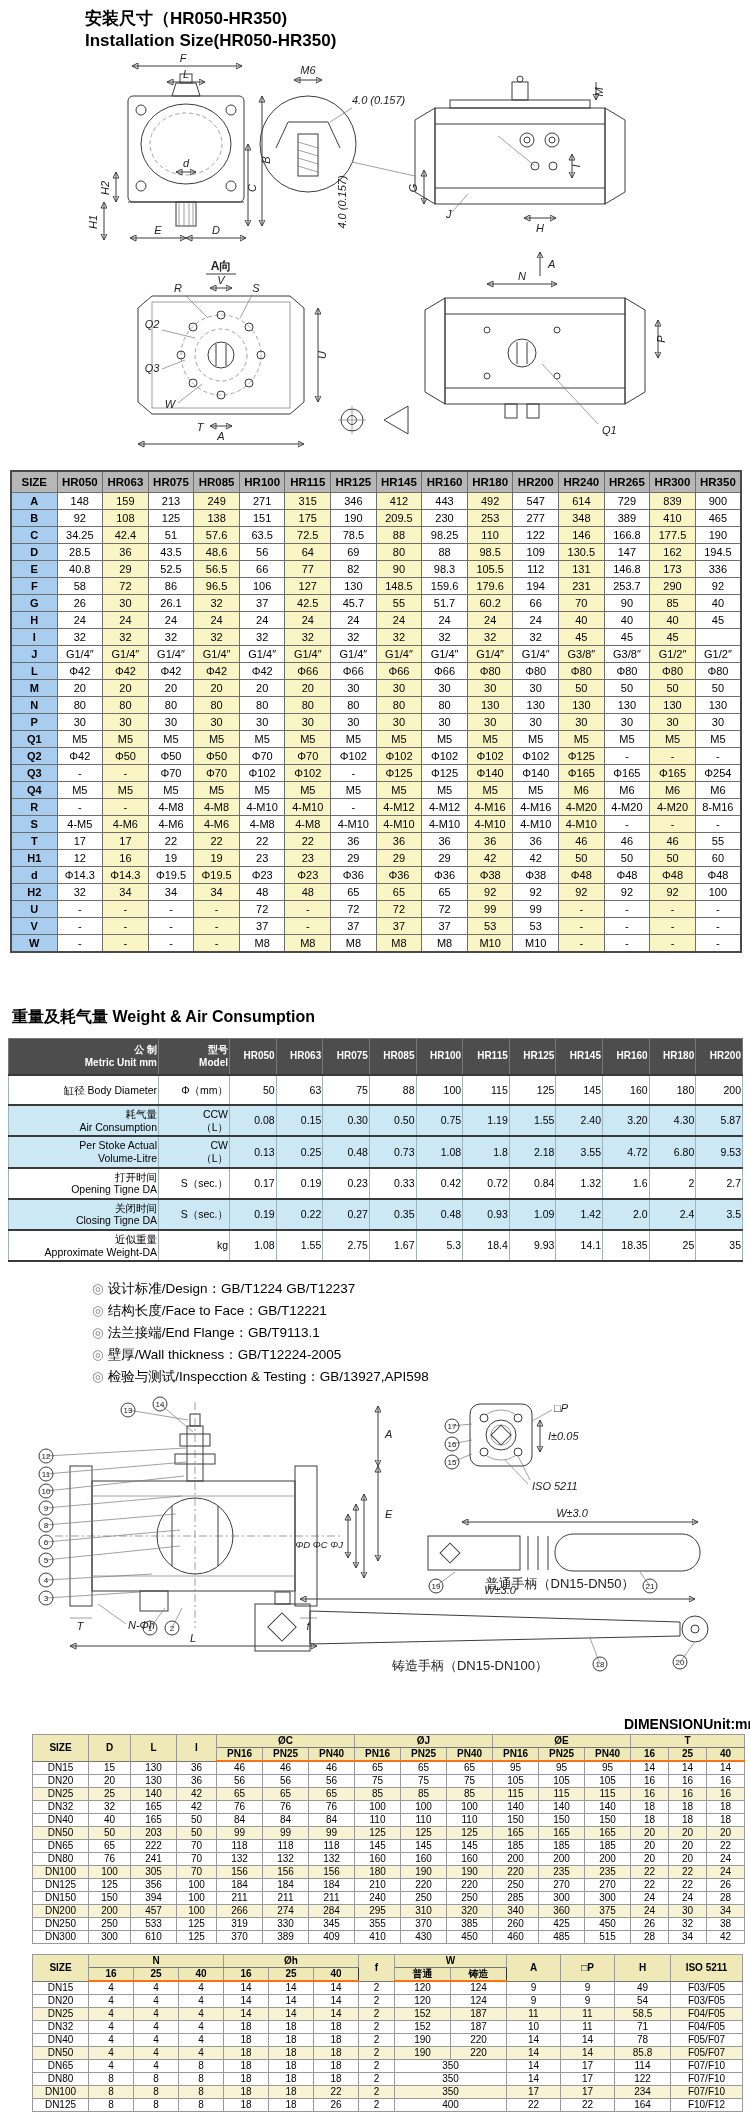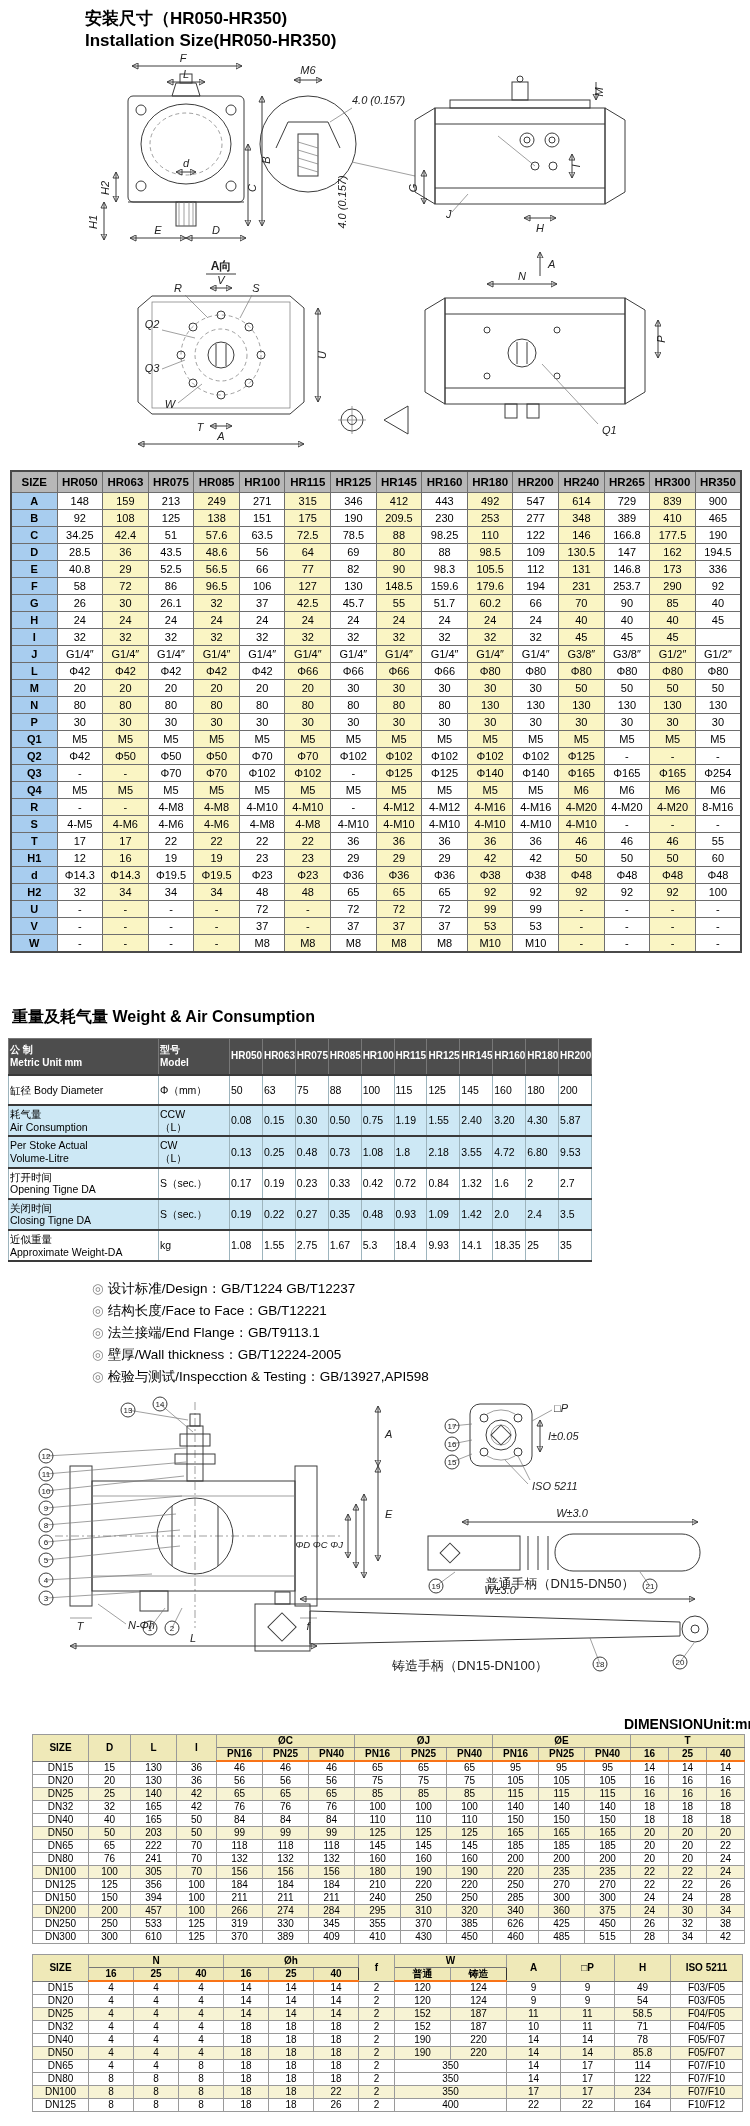--- a/index.html
+++ b/index.html
@@ -25,7 +25,7 @@
   #main-table .y{background:#faf5c4;}
   
   .sec-title{margin:54px 0 10px 12px;font-weight:bold;font-size:16px;}
-  #wt-table{border-collapse:collapse;table-layout:fixed;width:584px;margin:0 0 0 8px;text-align:left;font-size:10.5px;}
+  #wt-table{border-collapse:collapse;table-layout:fixed;width:735px;margin:0 0 0 8px;text-align:right;font-size:10.5px;}
   #wt-table thead th{background:#4d4d4d;color:#fff;font-weight:bold;font-size:10px;border:1px solid #777;padding:5px 1px;white-space:pre-line;line-height:1.25;}
   #wt-table tbody th,#wt-table tbody td{border:1px solid #9db4bd;border-top:2px solid #3a3a3a;padding:2px 1px;height:24px;white-space:pre-line;line-height:1.2;font-weight:normal;}
   #wt-table tbody tr:last-child th,#wt-table tbody tr:last-child td{border-bottom:2px solid #3a3a3a;}

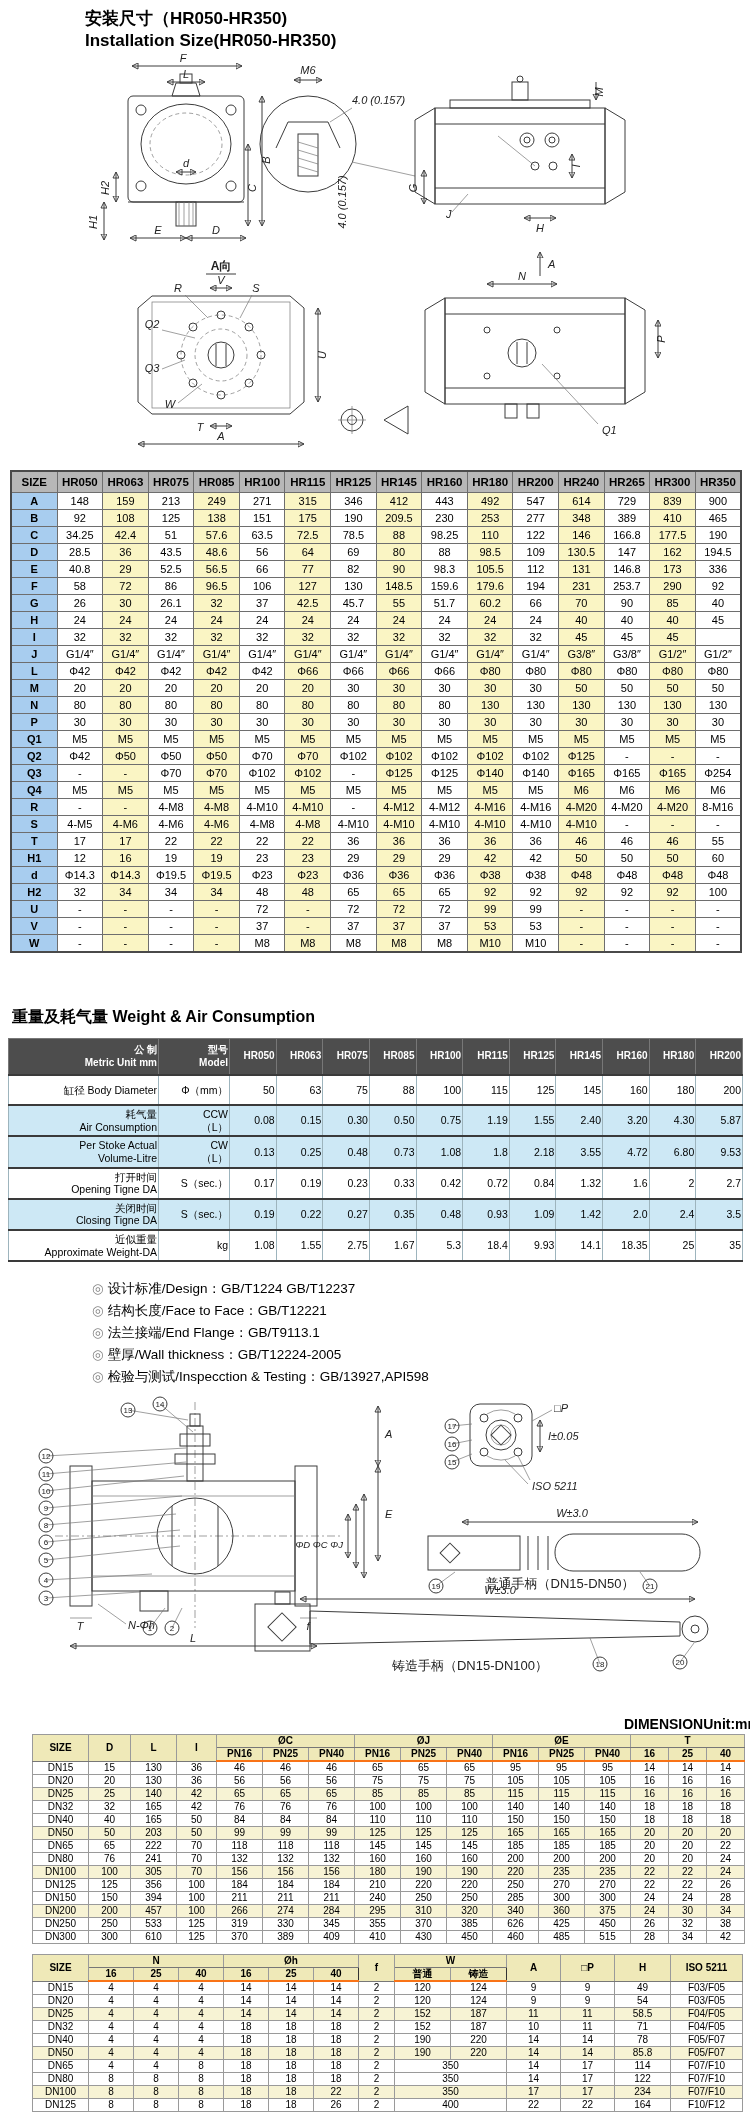--- a/index.html
+++ b/index.html
@@ -1311,7 +1311,7 @@
           <td class="gs">355</td>
           <td class="">370</td>
           <td class="">385</td>
-          <td class="gs">626</td>
+          <td class="gs">260</td>
           <td class="">425</td>
           <td class="">450</td>
           <td class="gs">26</td>

